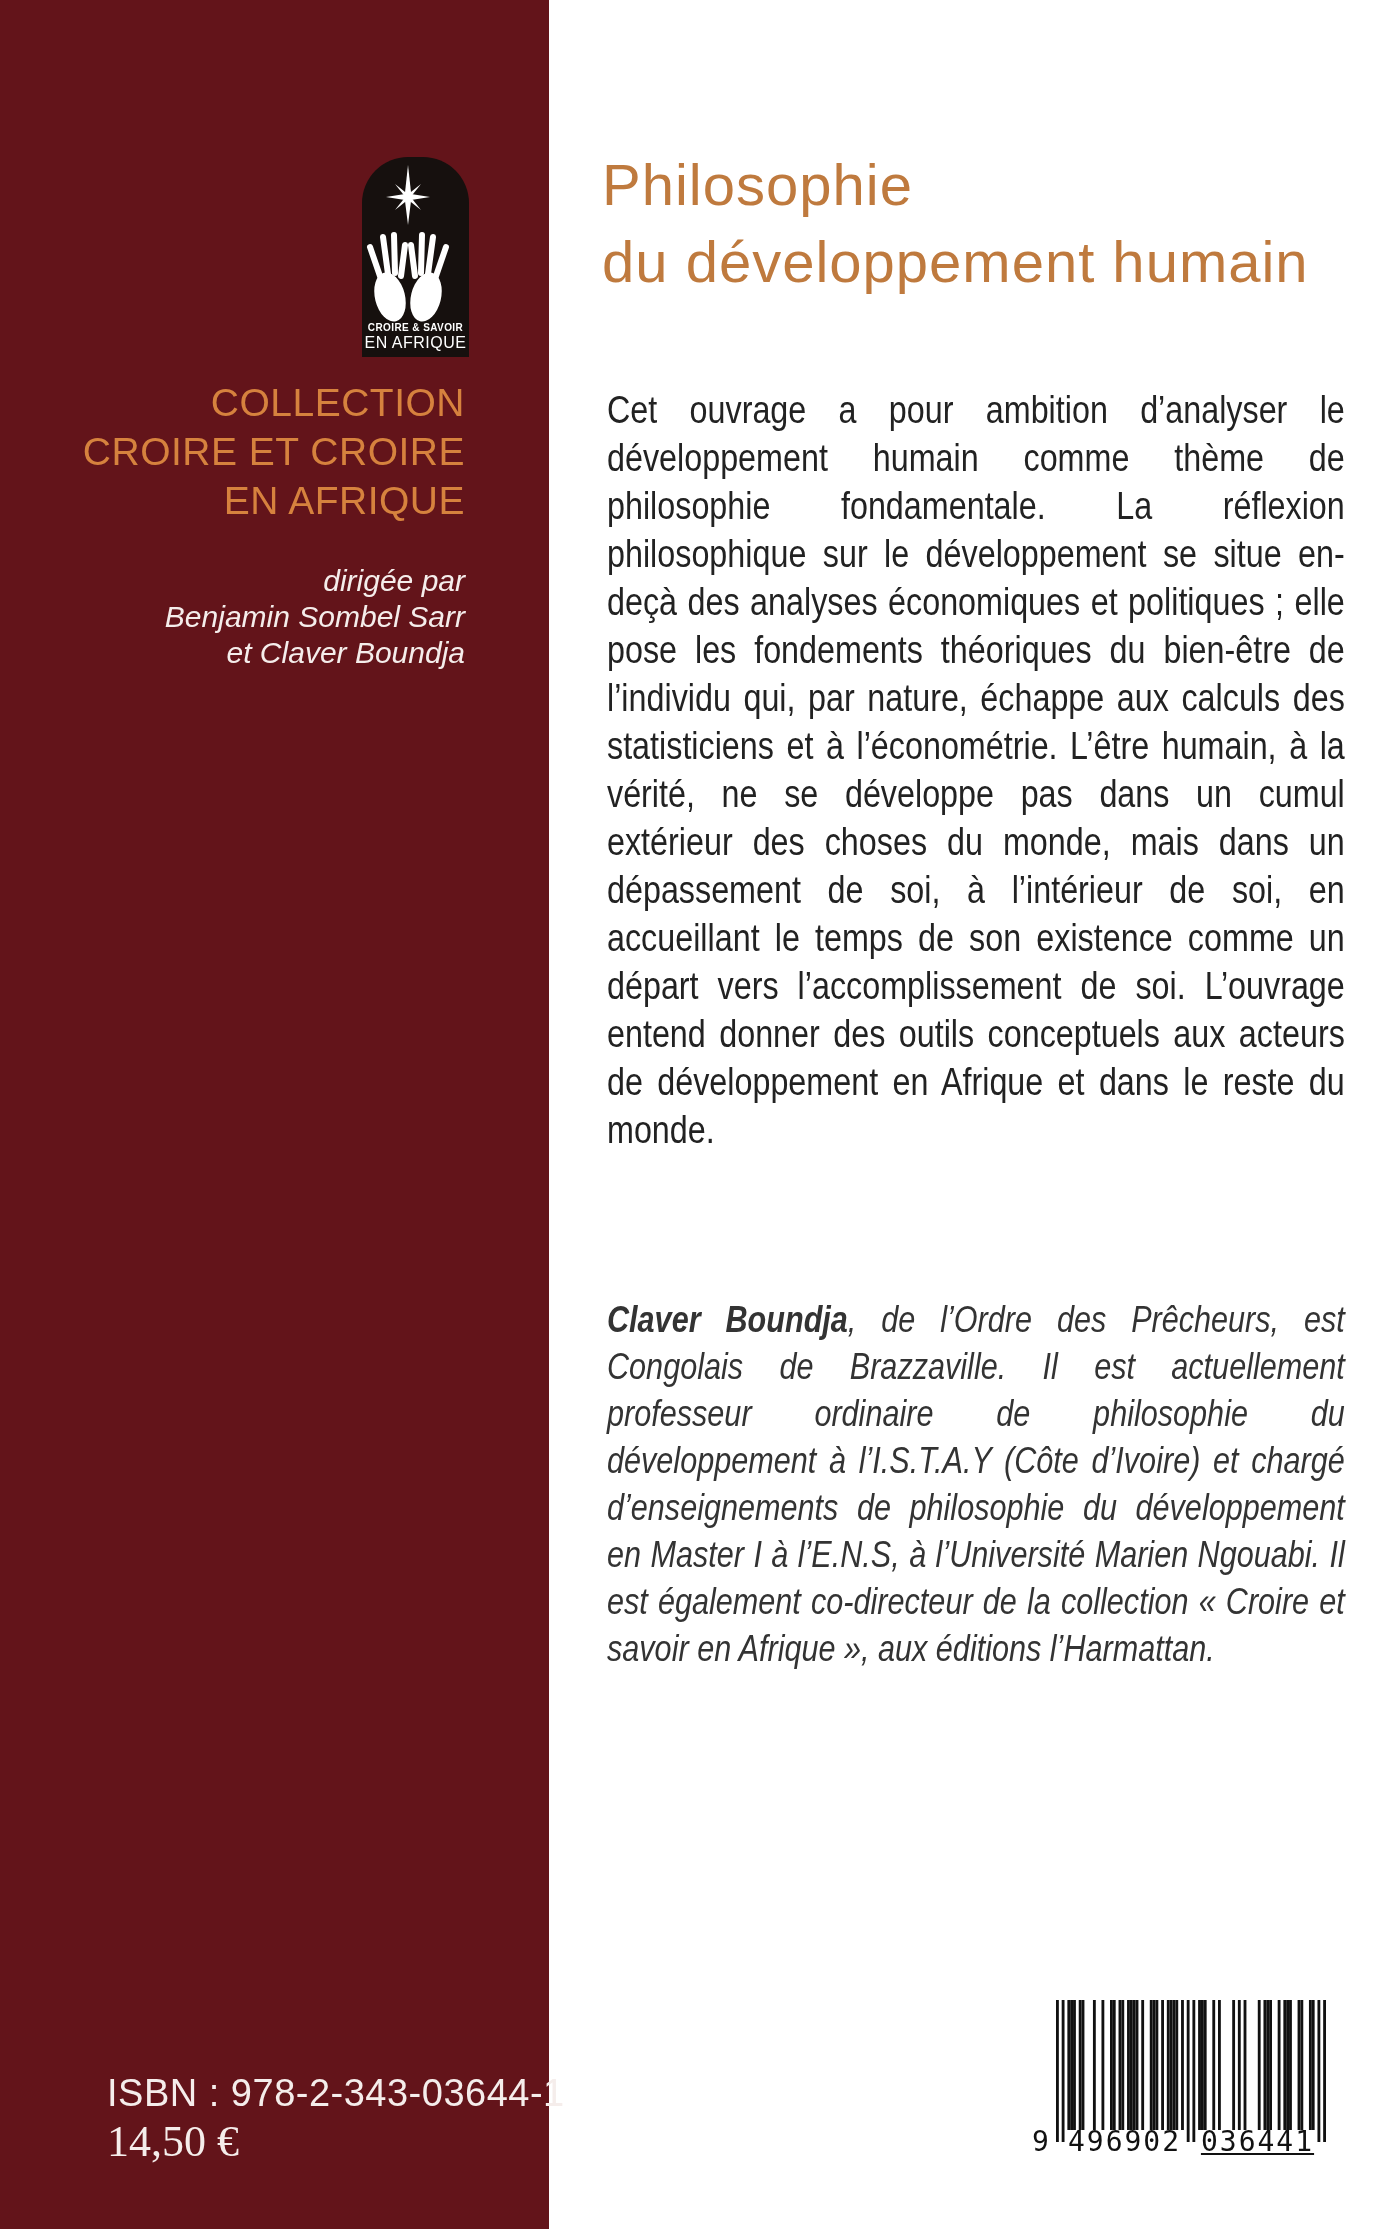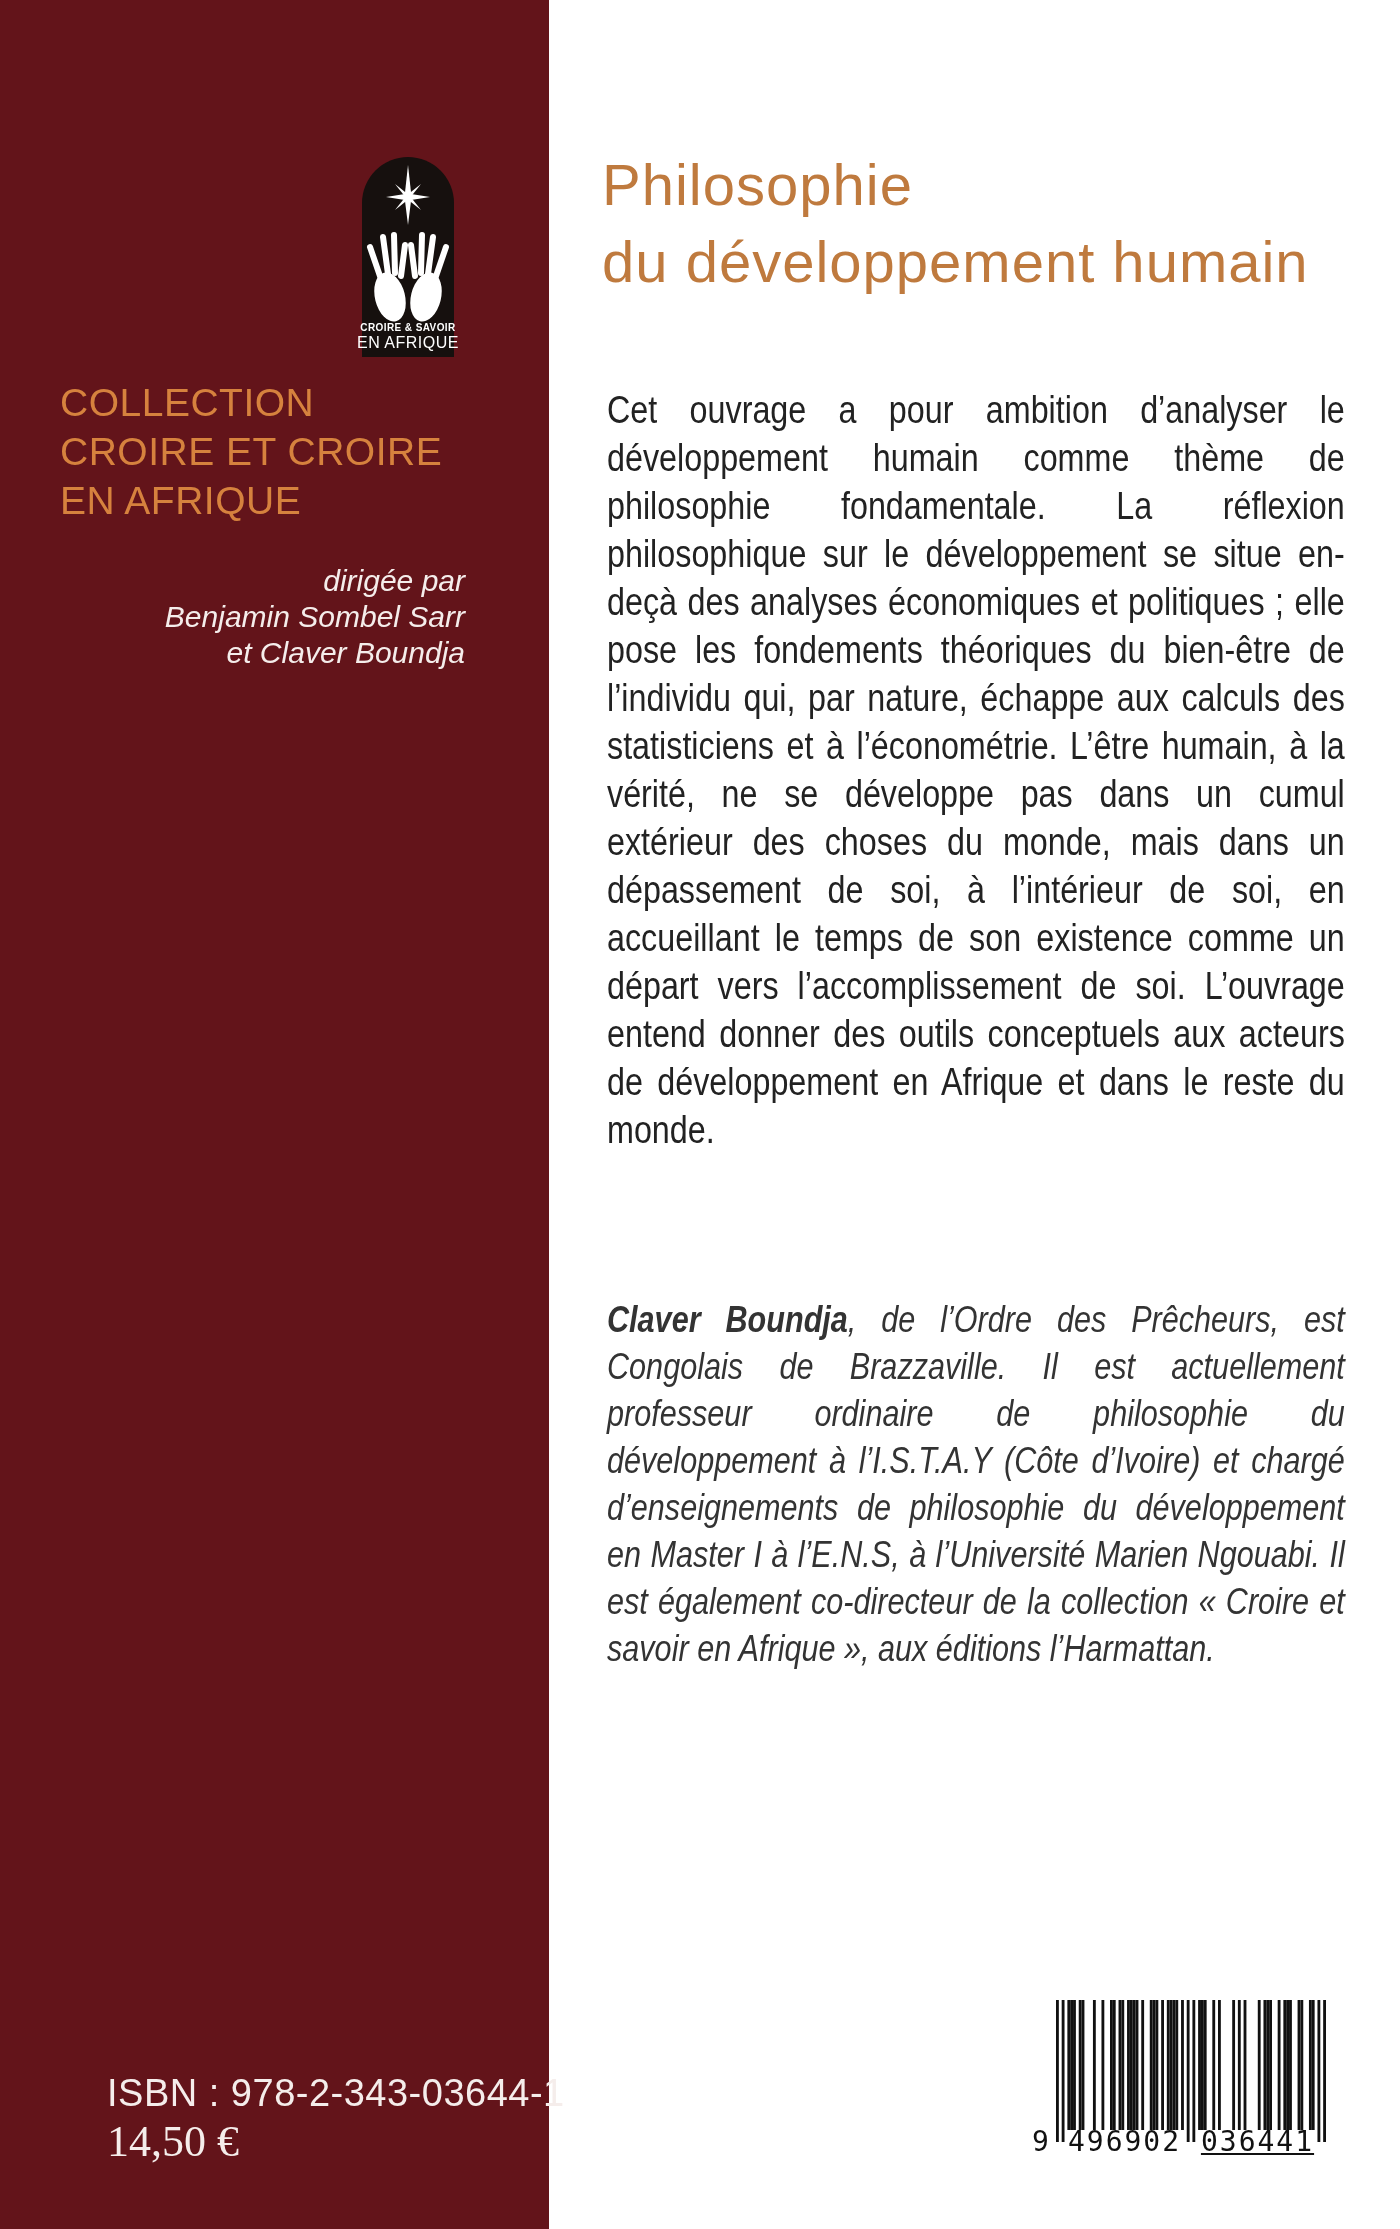--- a/index.html
+++ b/index.html
@@ -13,7 +13,7 @@
   
   .logo{
     position:absolute;left:362px;top:157px;width:92px;height:200px;
-    background:#16100e;border-radius:46px 46px 0 0;
+    background:#16100e;border-radius:46px 46px 0 0;padding-left:15px;
   }
   .logo svg{position:absolute;left:0;top:0;overflow:visible;}
   .logo-text{

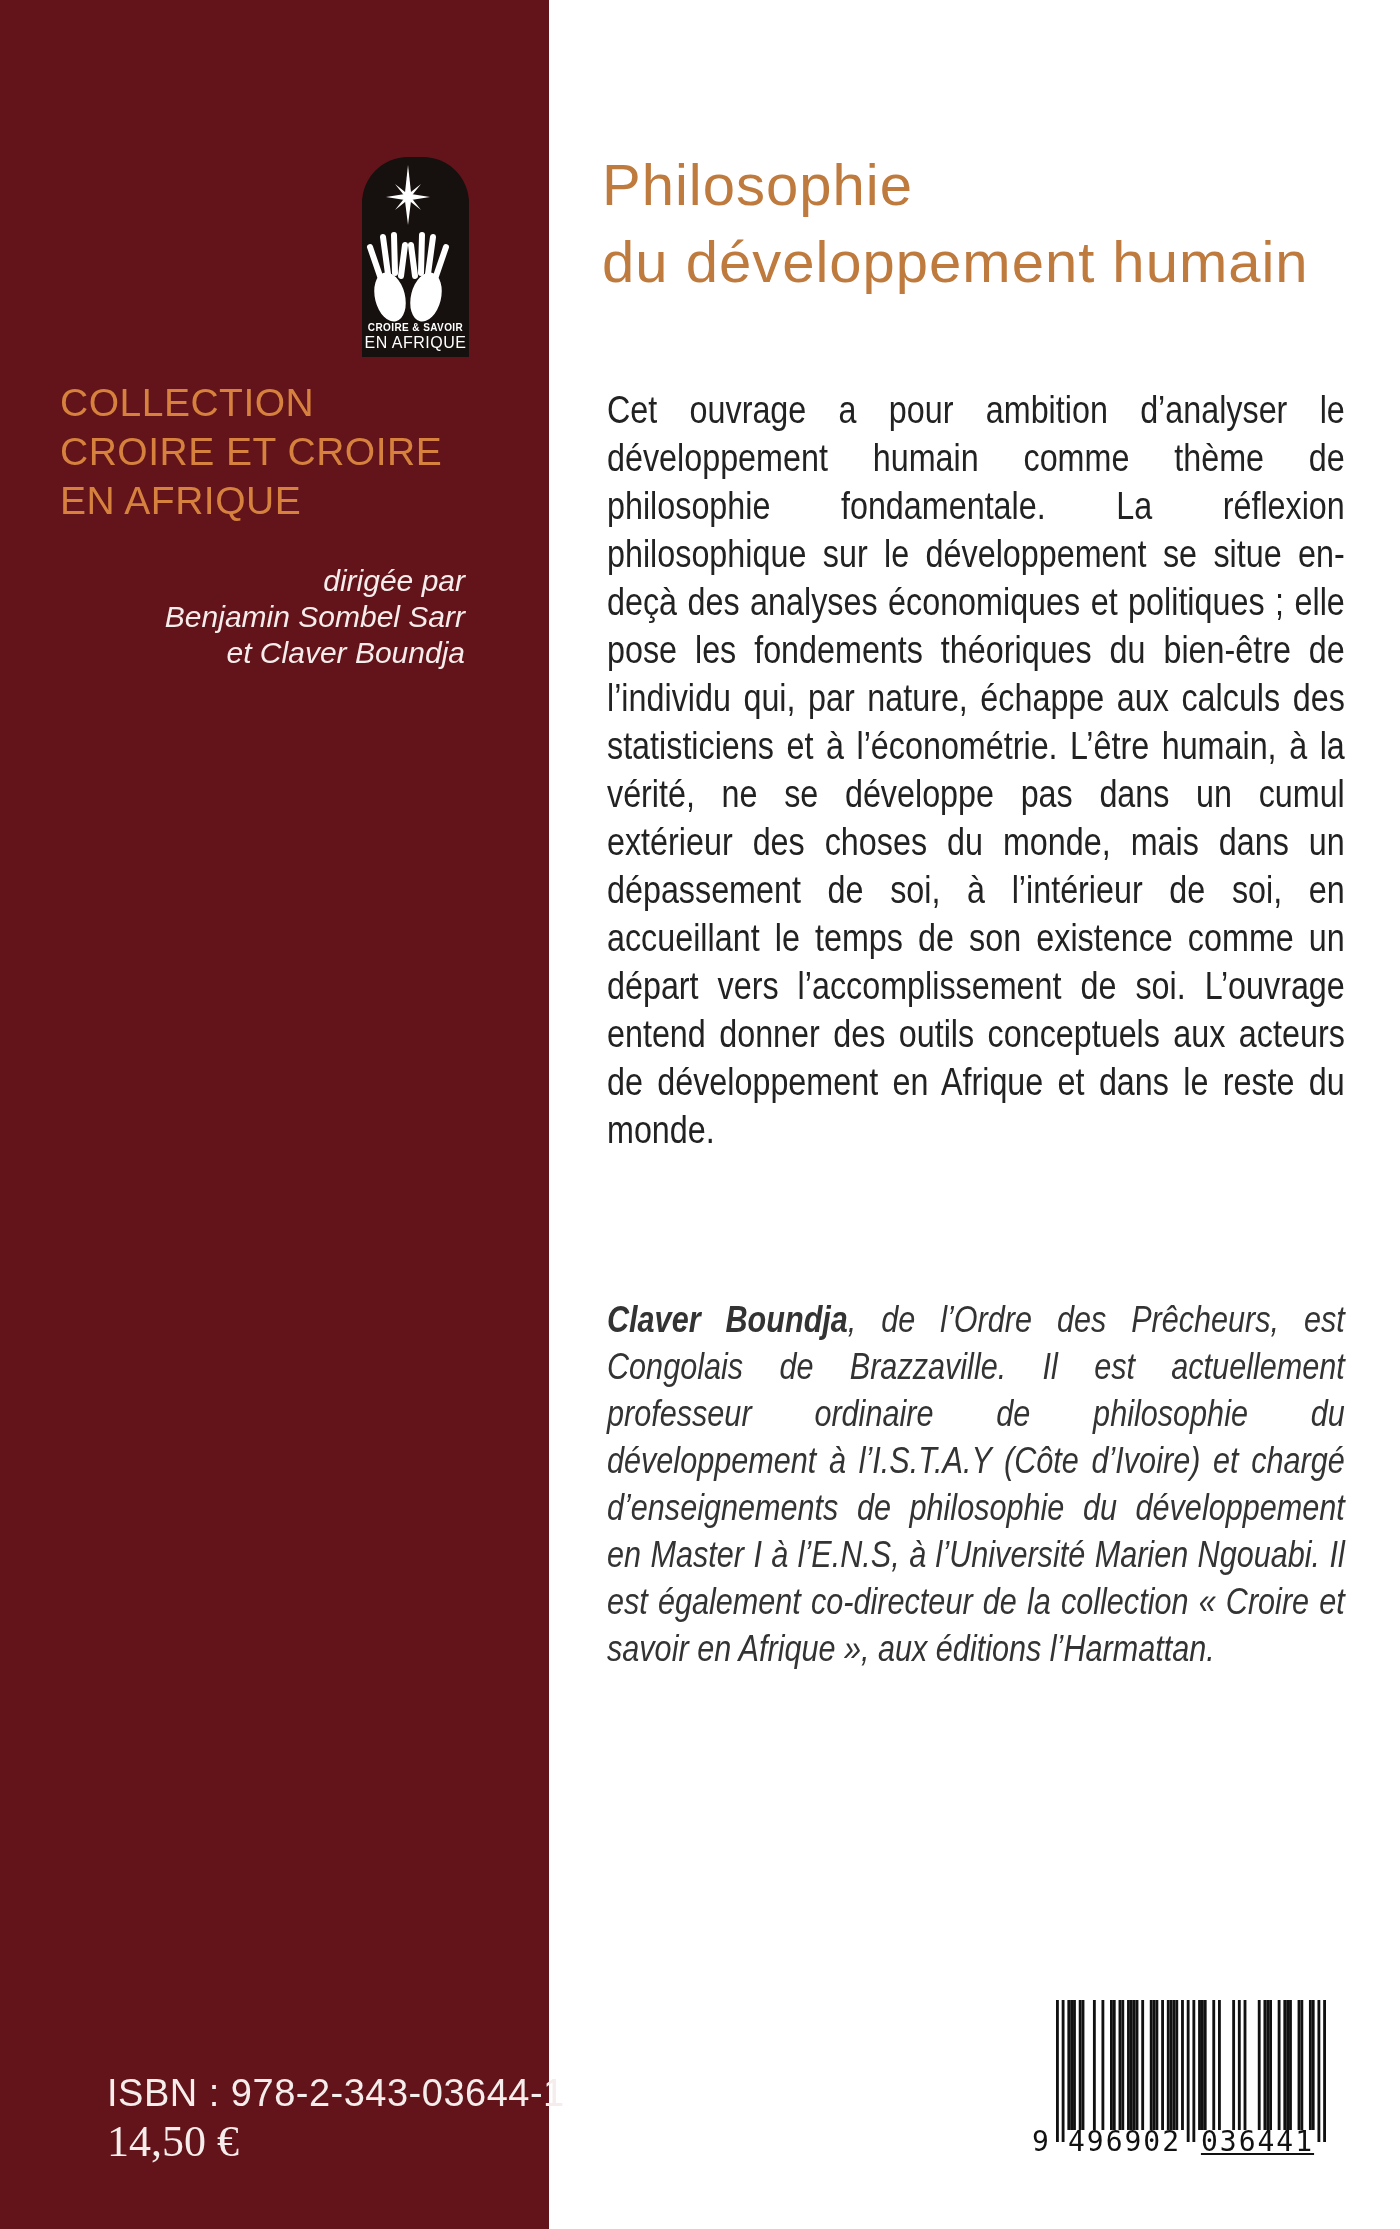--- a/index.html
+++ b/index.html
@@ -23,7 +23,7 @@
   .logo-text .l2{font-size:16px;letter-spacing:.5px;white-space:nowrap;margin-top:1px;}
   
   .collection{
-    position:absolute;left:60px;top:378px;width:405px;text-align:left;
+    position:absolute;left:60px;top:378px;width:405px;text-align:right;
     color:#d6823e;font-size:39px;line-height:49px;letter-spacing:.5px;
   }
   .directors{

